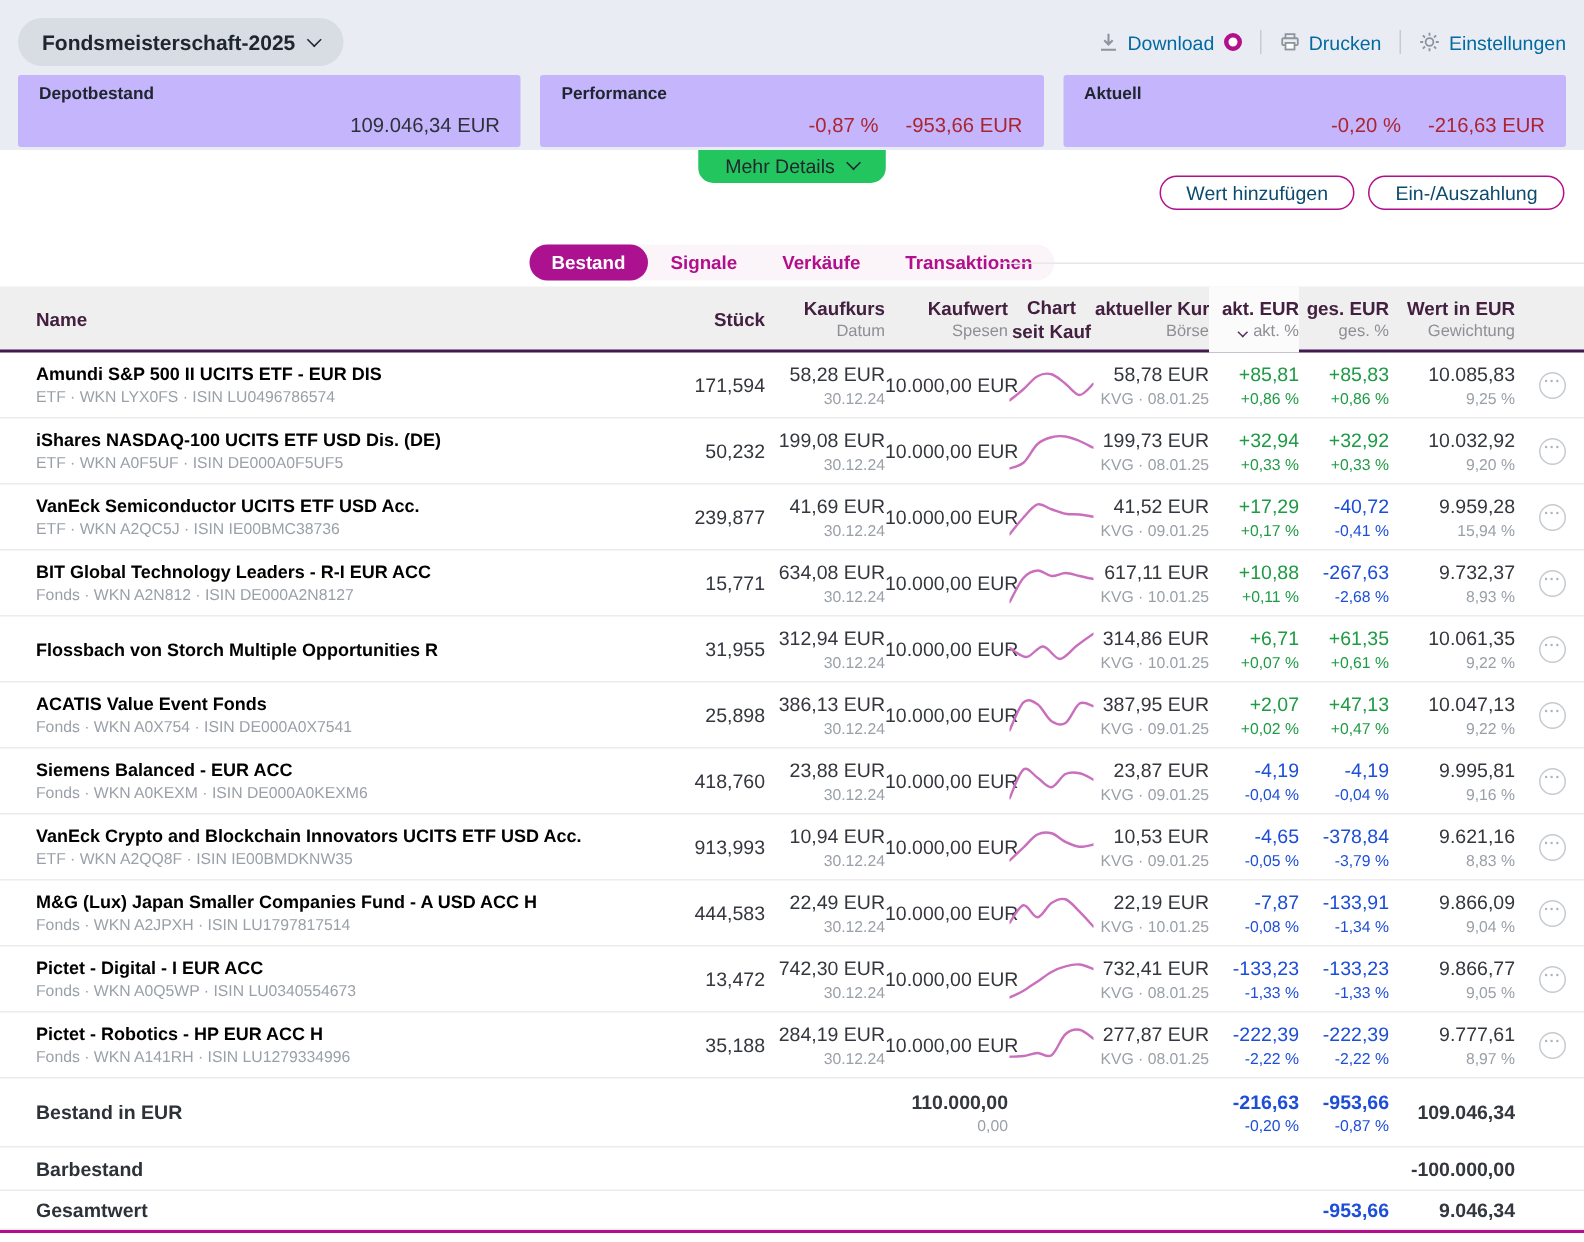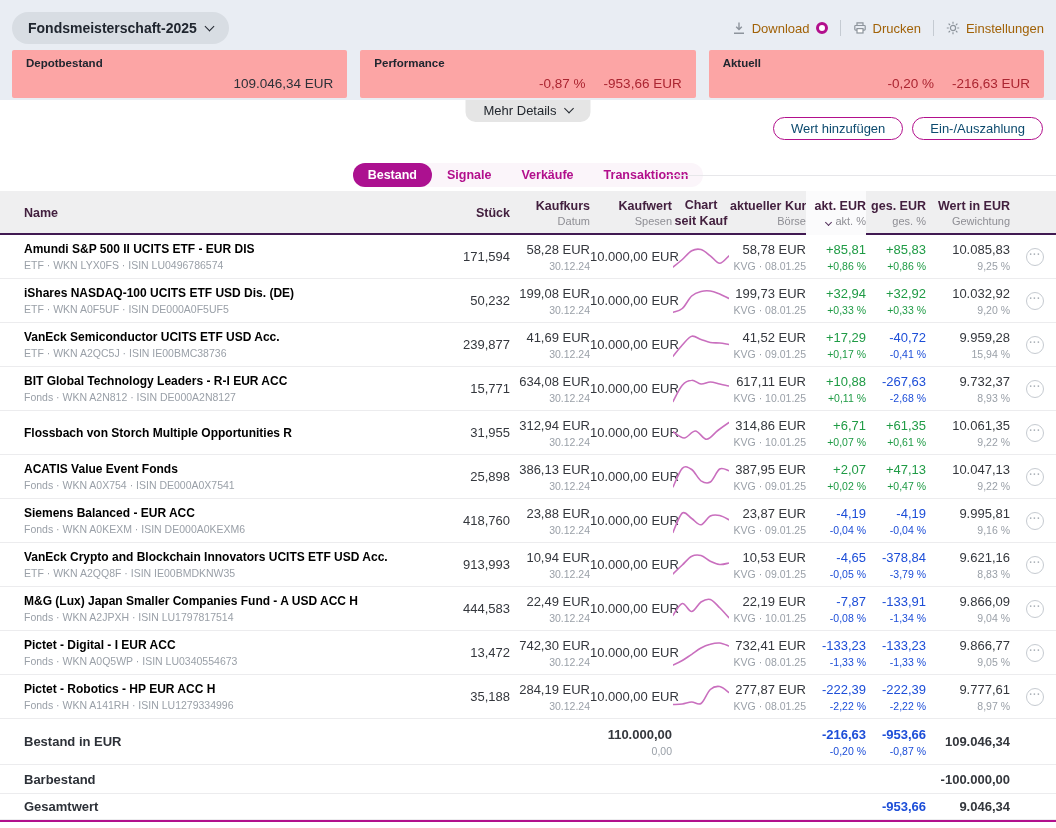--- a/index.html
+++ b/index.html
@@ -19,7 +19,7 @@
   .chev { width:7px; height:7px; border-right:1.8px solid currentColor; border-bottom:1.8px solid currentColor;
           transform:rotate(45deg); margin-top:-4px; display:inline-block; }
   .chev.sm { width:5px; height:5px; margin-top:-2px; }
-  .actions { display:flex; align-items:center; gap:12px; font-size:13px; color:#a16207; }
+  .actions { display:flex; align-items:center; gap:12px; font-size:13px; color:#0369a1; }
   .action { display:flex; align-items:center; gap:6px; cursor:pointer; }
   .action svg { display:block; }
   .vdiv { width:1px; height:16px; background:#c5cbd2; }

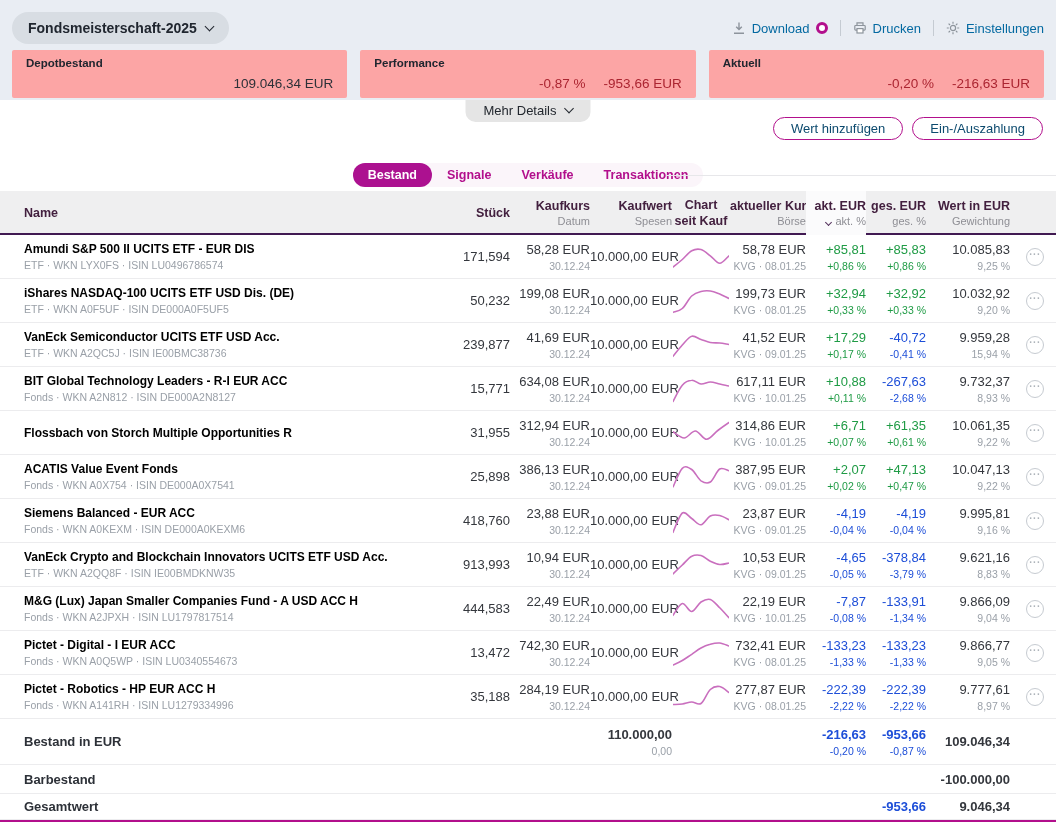--- a/index.html
+++ b/index.html
@@ -25,7 +25,7 @@
   .vdiv { width:1px; height:16px; background:#c5cbd2; }
   .badge-donut { width:12px; height:12px; border:3.5px solid #b20f8c; border-radius:50%; background:#fff; }
   .cards { display:flex; gap:13px; margin-top:5px; }
-  .card { flex:1; background:#fca5a5; height:48px; padding:7px 14px 0; border-radius:2px; }
+  .card { flex:1; background:#c4b5fd; height:48px; padding:7px 14px 0; border-radius:2px; }
   .card-label { font-size:11.5px; font-weight:700; color:#20262f; }
   .card-vals { display:flex; justify-content:flex-end; gap:18px; font-size:13.5px; margin-top:7px; color:#2d3138; }
   .red { color:#ab2531; }

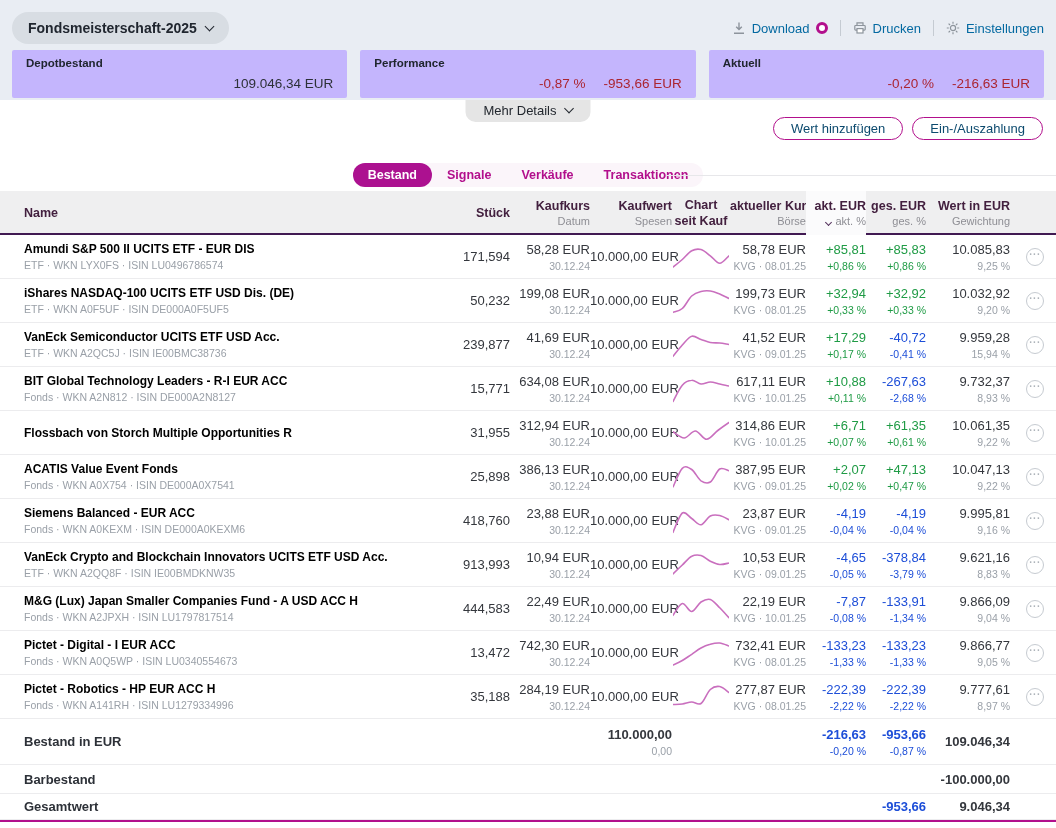--- a/index.html
+++ b/index.html
@@ -33,7 +33,7 @@
   .below-band { position:relative; }
   .mehr {
     position:absolute; top:0; left:50%; transform:translateX(-50%);
-    background:#e5e5e5; border-radius:0 0 10px 10px; height:22px;
+    background:#22c55e; border-radius:0 0 10px 10px; height:22px;
     display:flex; align-items:center; gap:9px; padding:0 18px 2px;
     font-size:13px; color:#22272e; cursor:pointer;
   }

